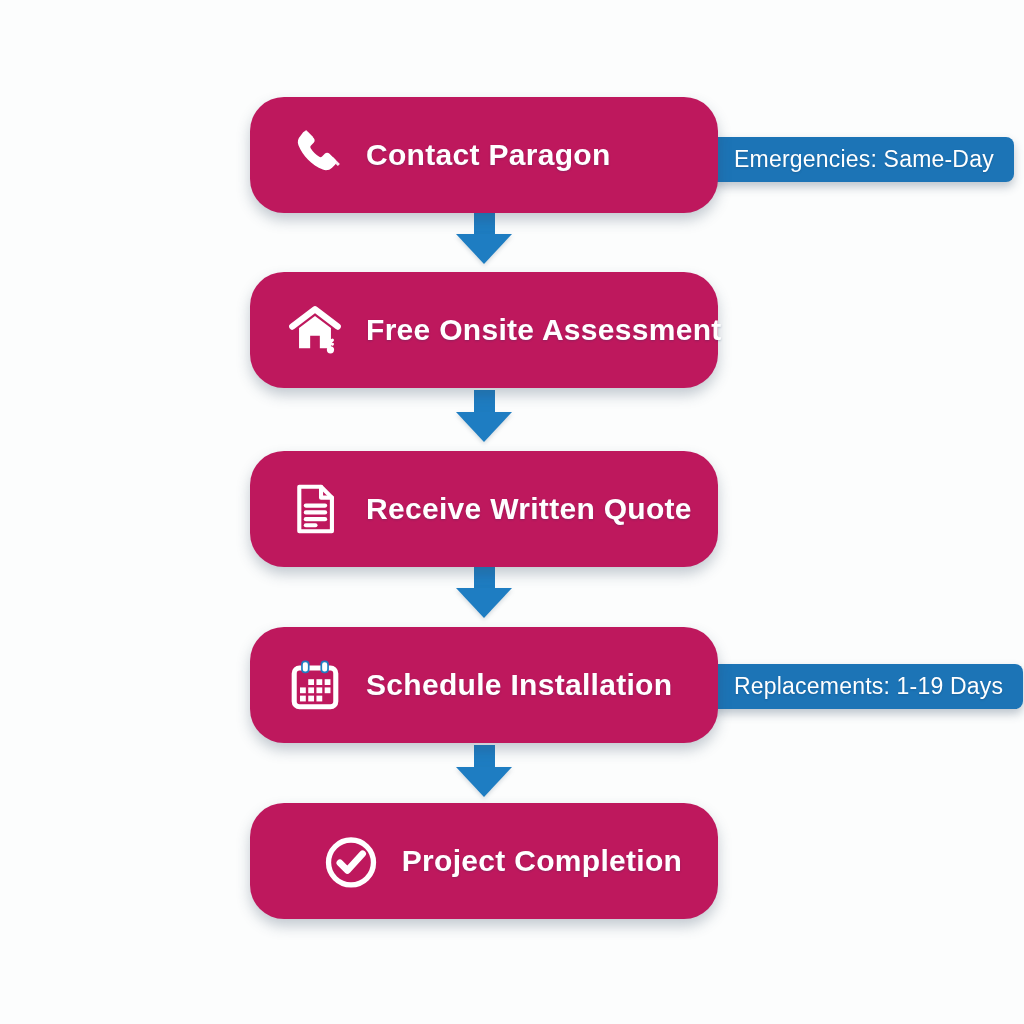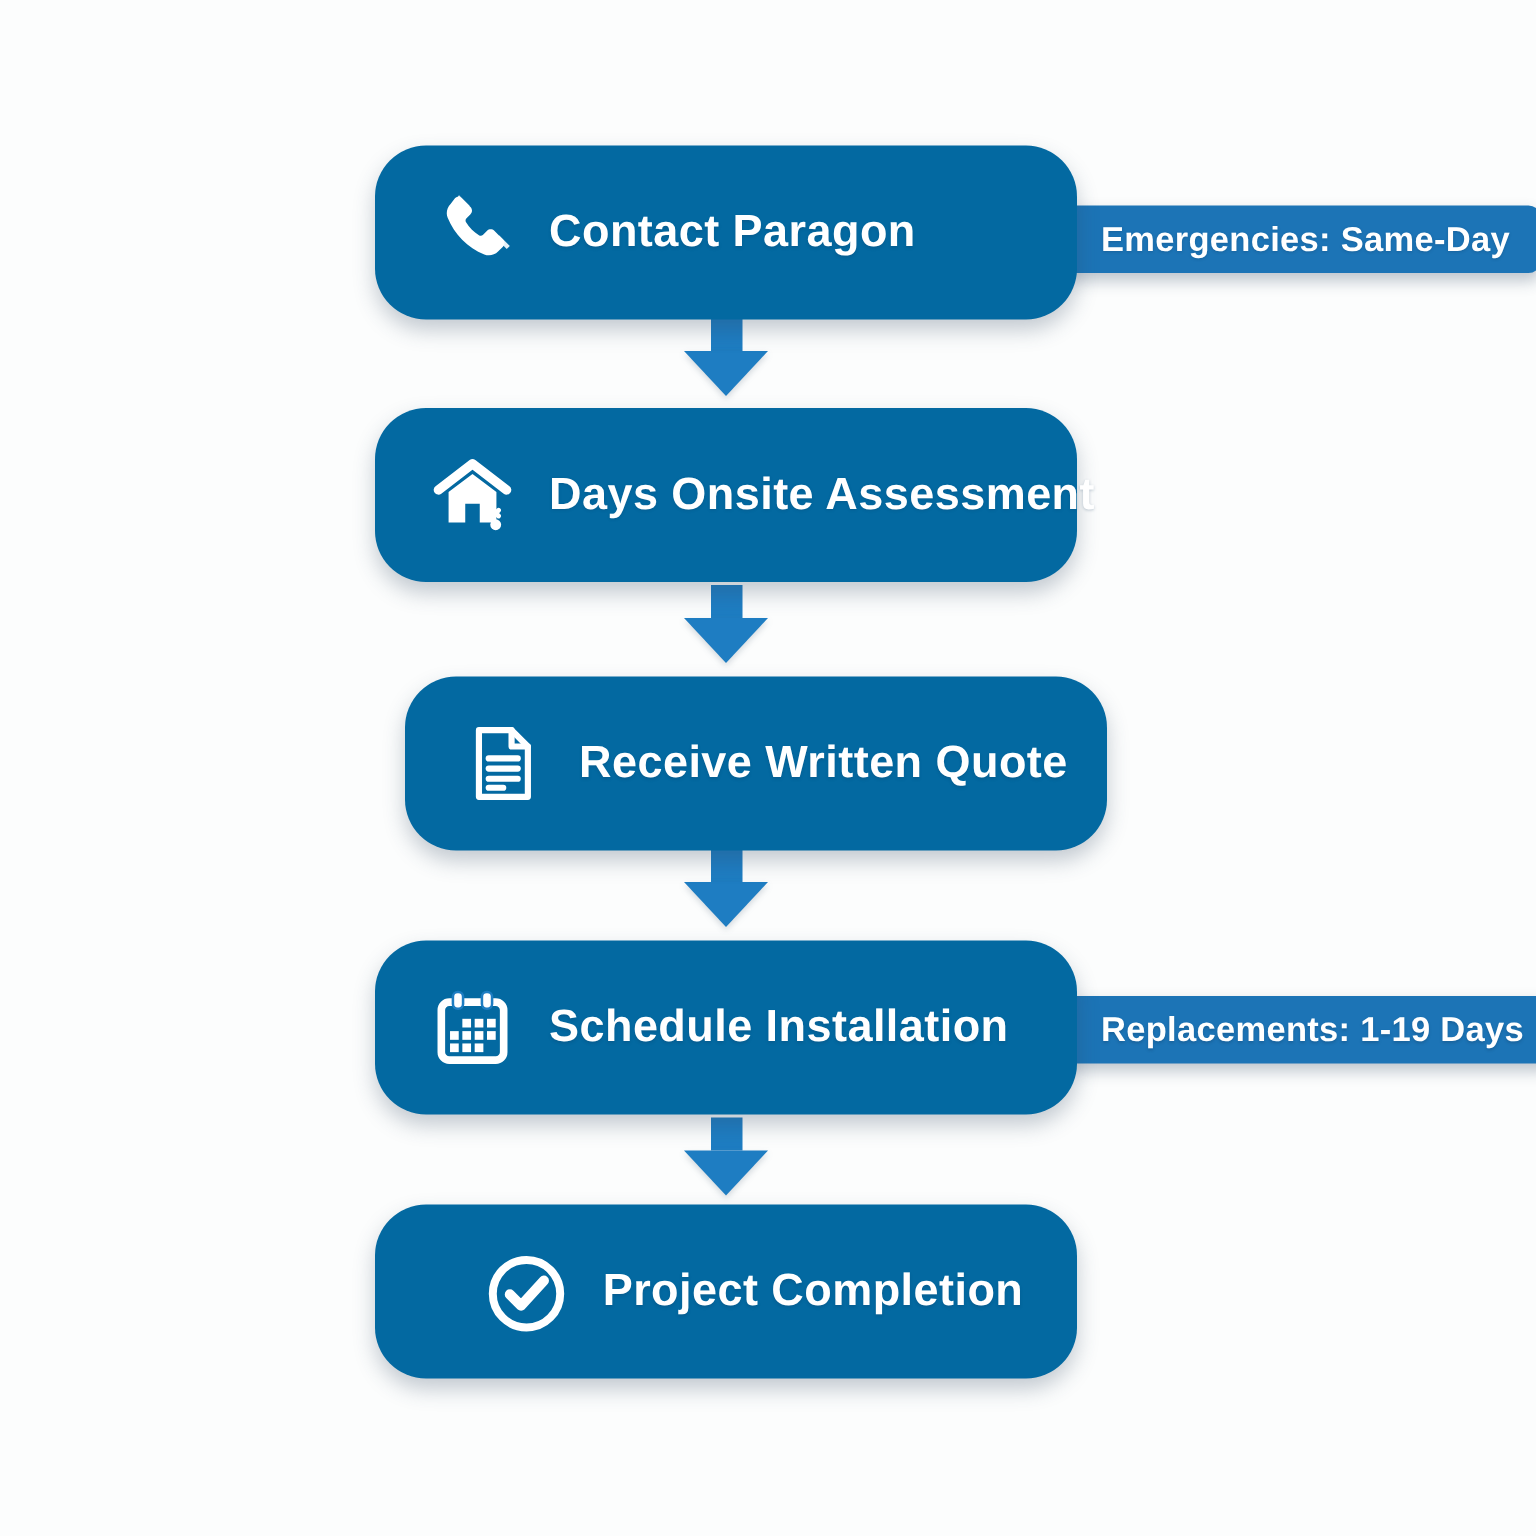--- a/index.html
+++ b/index.html
@@ -20,7 +20,7 @@
     left: 250px;
     width: 468px;
     height: 116px;
-    background: #0369a1;
+    background: #be185d;
     border-radius: 34px;
     display: flex;
     align-items: center;

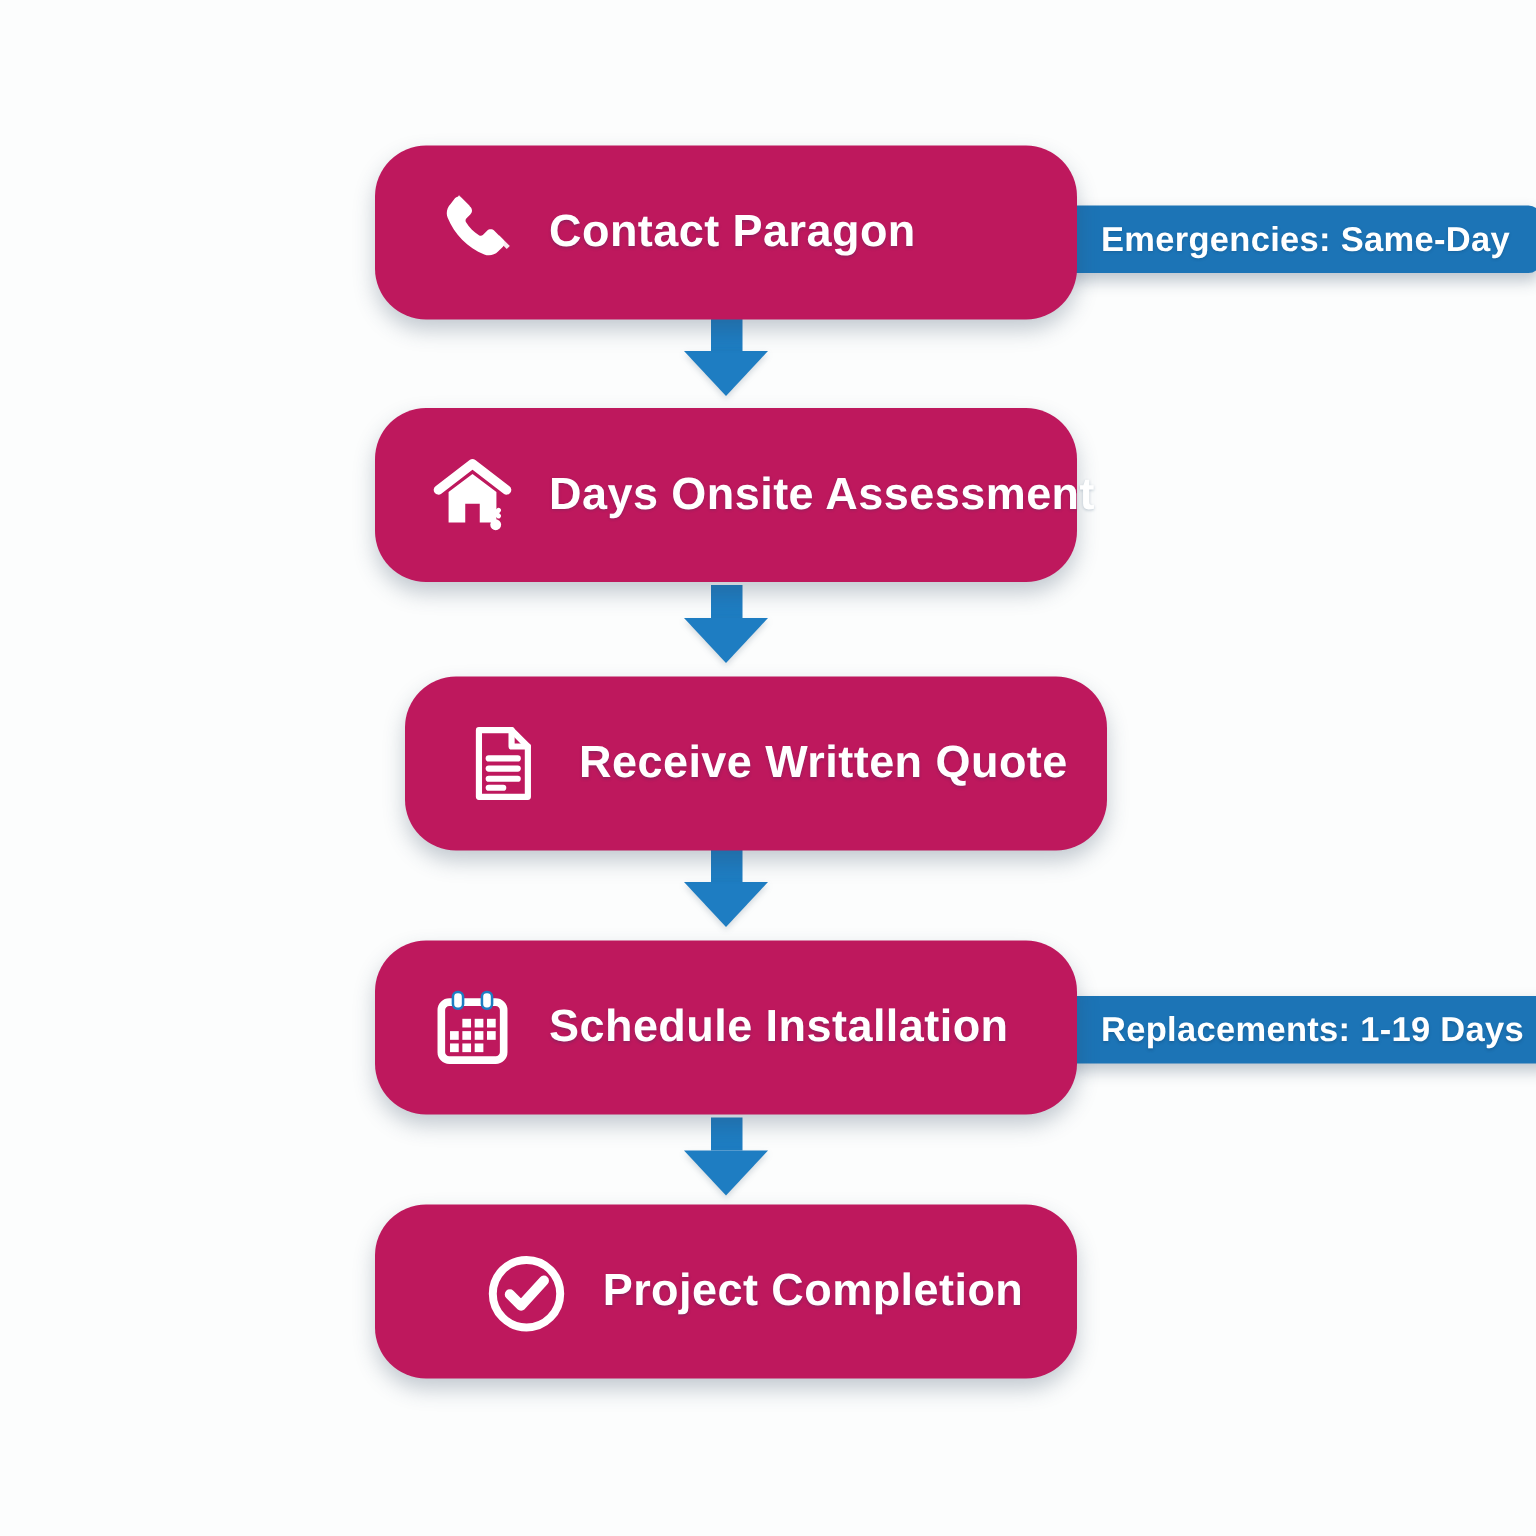--- a/index.html
+++ b/index.html
@@ -63,7 +63,7 @@
   .side-tag span {
     color: #ffffff;
     font-size: 23px;
-    font-weight: 700;
+    font-weight: 400;
     letter-spacing: 0.2px;
     white-space: nowrap;
     text-shadow: 0 1px 2px rgba(20, 60, 95, 0.3);

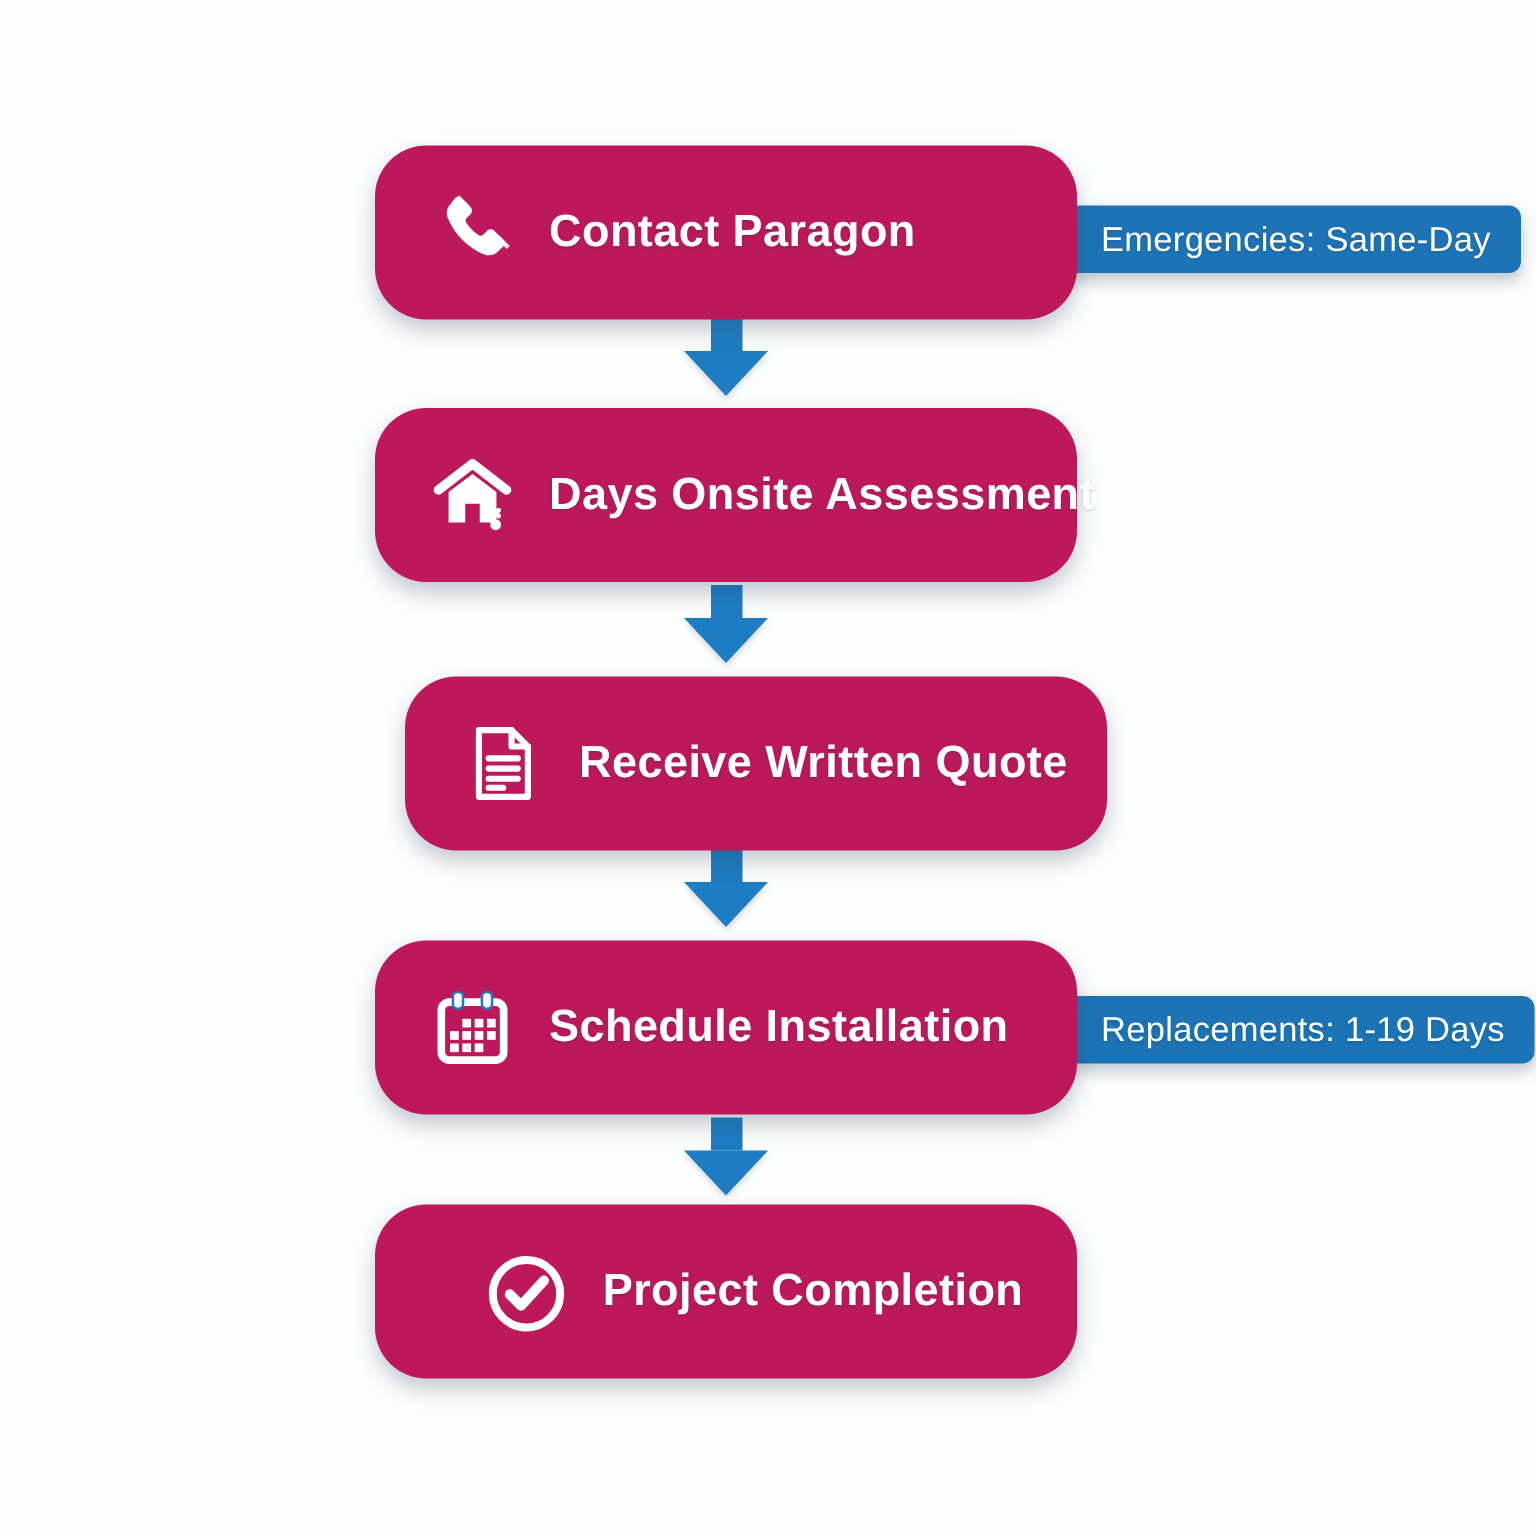--- a/index.html
+++ b/index.html
@@ -125,7 +125,7 @@
         <circle cx="18.4" cy="20.2" r="1.5" fill="#ffffff"></circle>
       </svg>
     </div>
-    <div class="step-label">Days Onsite Assessment</div>
+    <div class="step-label">Free Onsite Assessment</div>
   </div>
 
   <div class="flow-arrow" style="top:390px;">

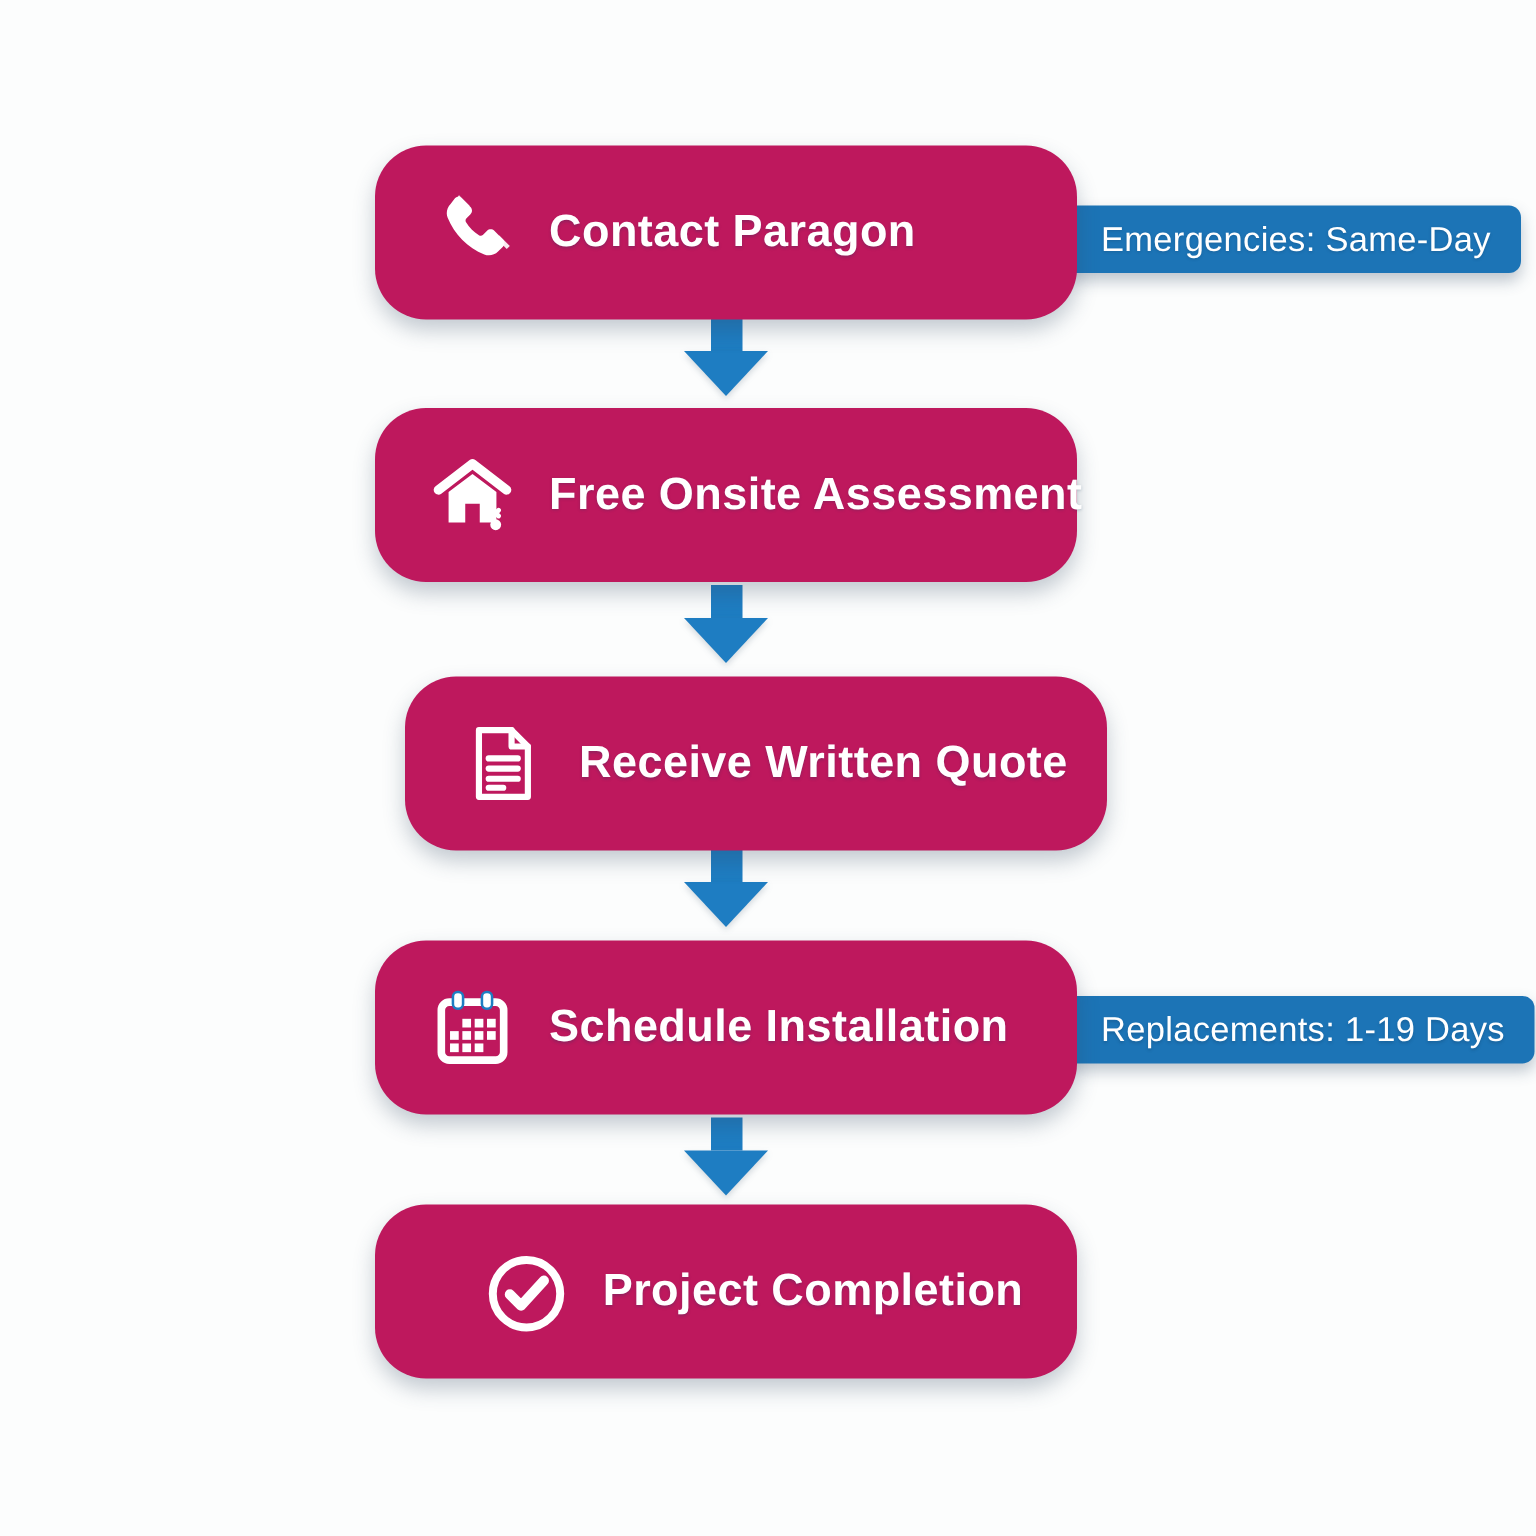--- a/index.html
+++ b/index.html
@@ -133,7 +133,7 @@
       <div class="head"></div>
   </div>
 
-  <div class="step-box" style="top:451px;margin-left:20px;">
+  <div class="step-box" style="top:451px;">
     <div class="step-icon">
       <svg viewBox="0 0 24 24" fill="none" stroke="#ffffff" stroke-width="1.7" stroke-linecap="round" stroke-linejoin="round">
         <path d="M5.5 2.8 H14.5 L19 7.3 V21.2 H5.5 Z"></path>

